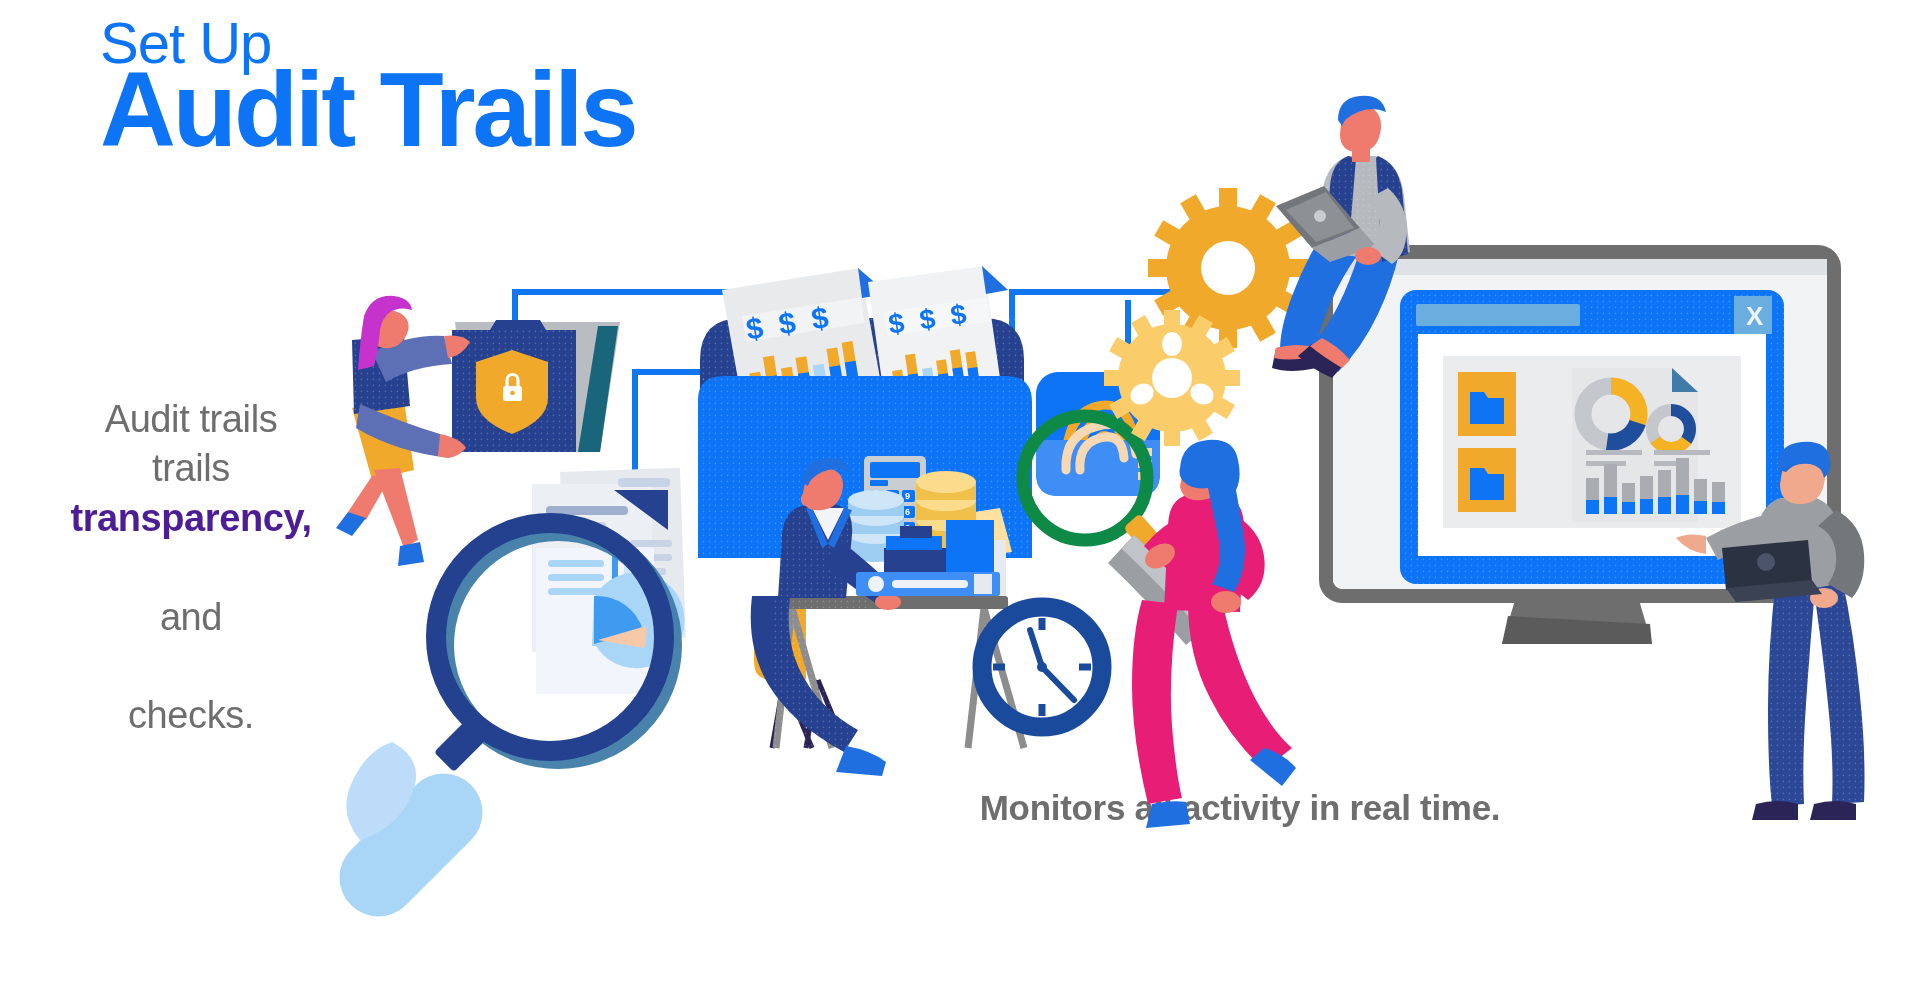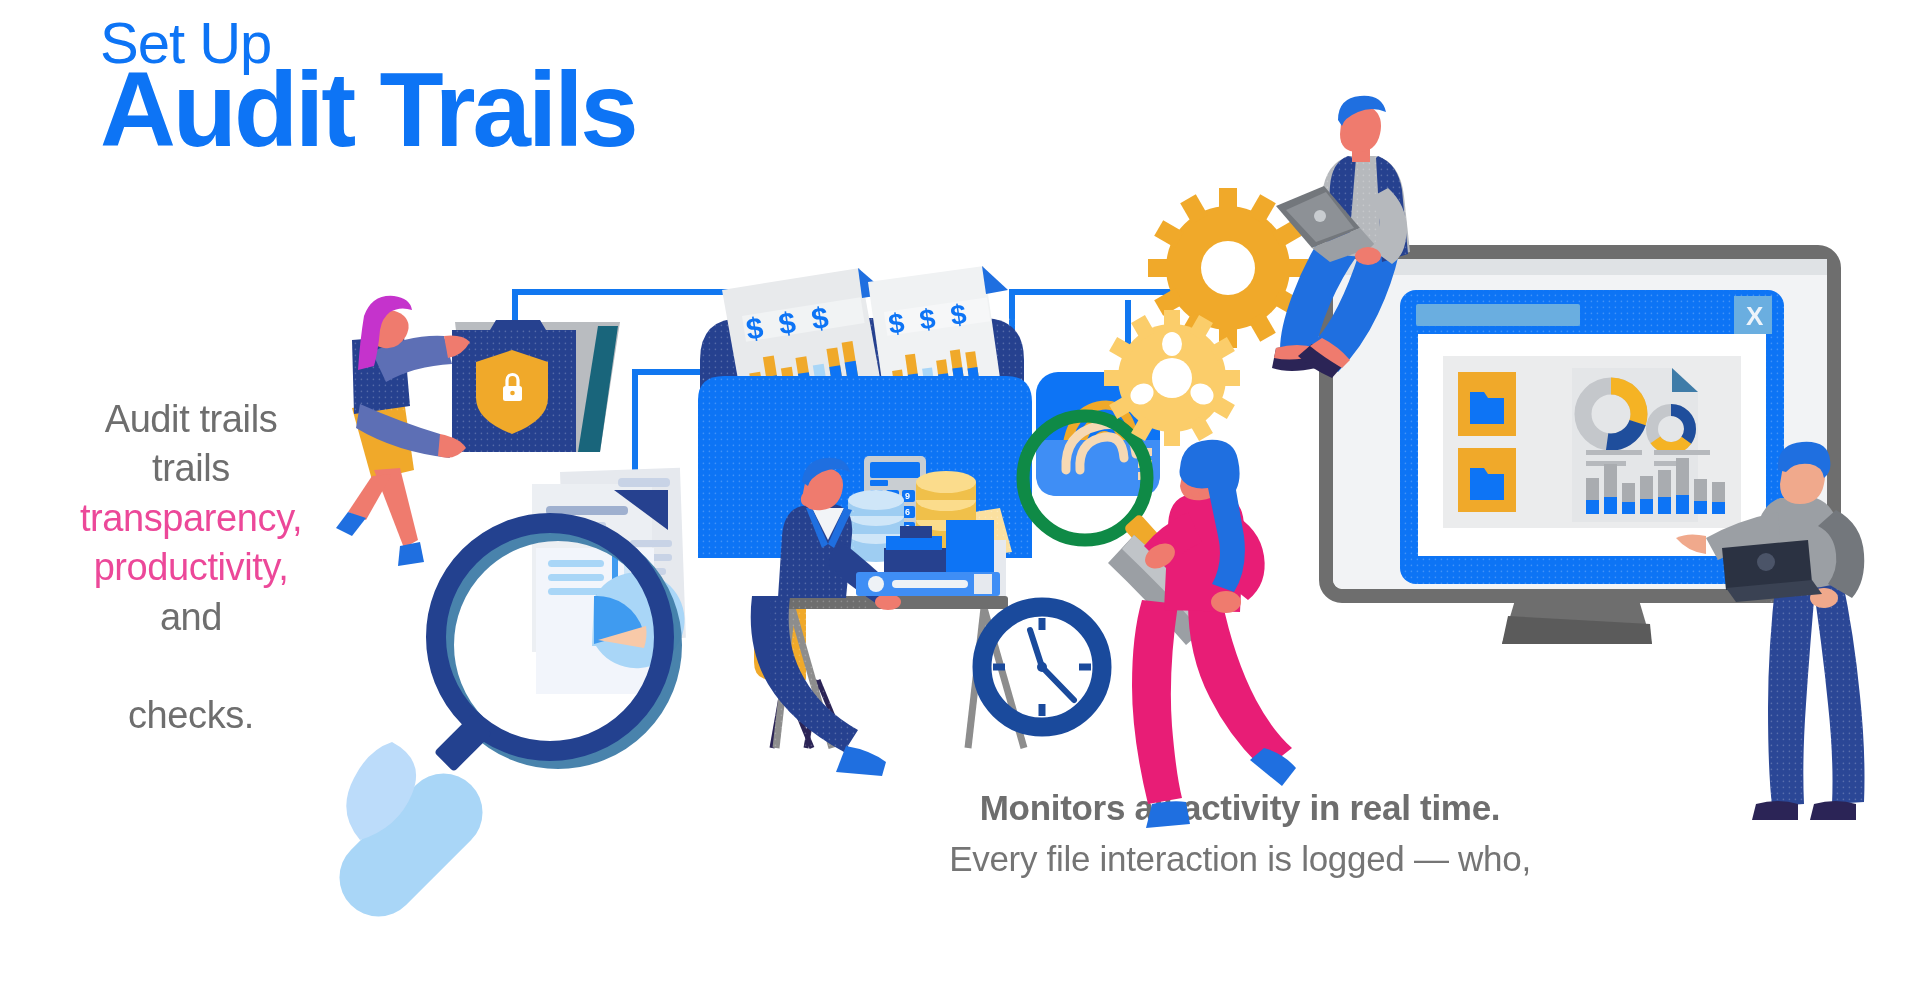--- a/index.html
+++ b/index.html
@@ -29,7 +29,7 @@
     text-align: center; color: #6e6e6e;
     font-size: 38px; line-height: 1.30; letter-spacing: -0.4px;
   }
-  #left-copy b { font-weight: 400; color: #ec4899; }
+  #left-copy b { font-weight: 700; color: #4c1d95; }
 
   
   #caption {

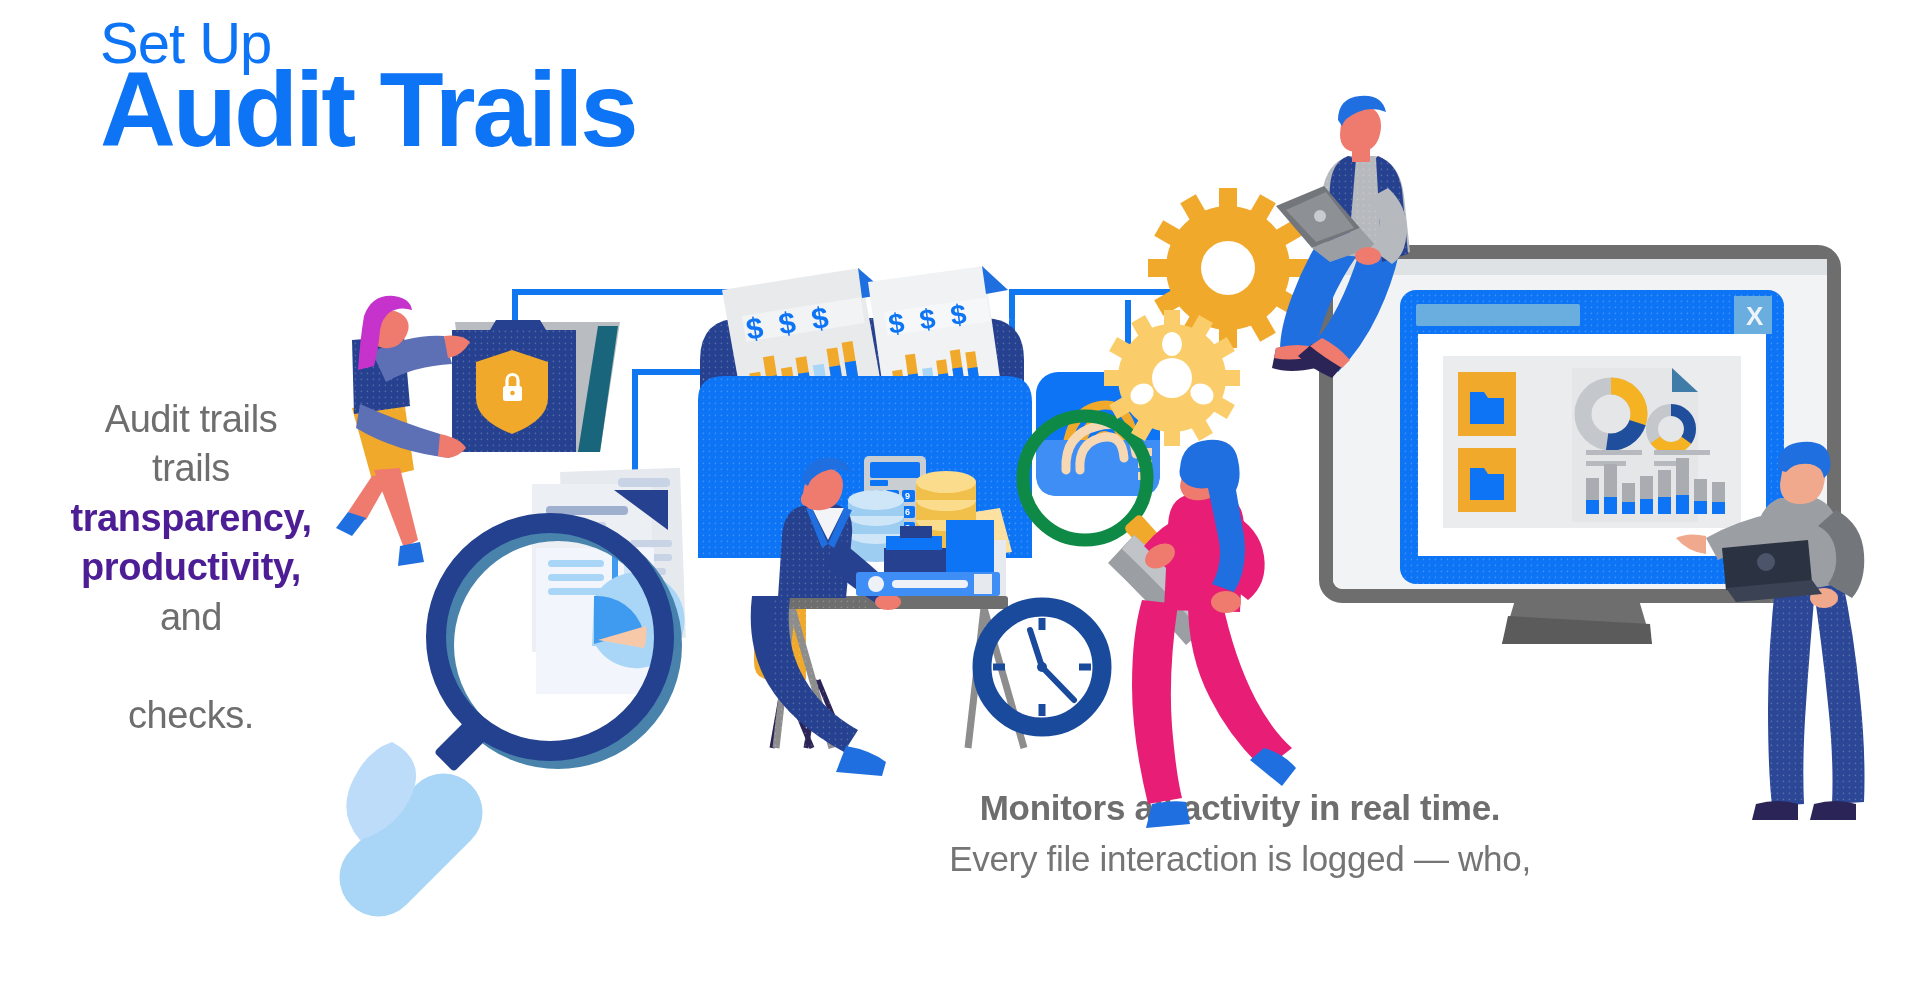--- a/index.html
+++ b/index.html
@@ -55,7 +55,7 @@
     <span>Audit trails</span><br>
     <span>trails</span><br>
     <b>transparency,</b><br>
-    <b>productivity,</b><br>
+    <br>
     <span>and</span><br>
     <br>
     <span>checks.</span>

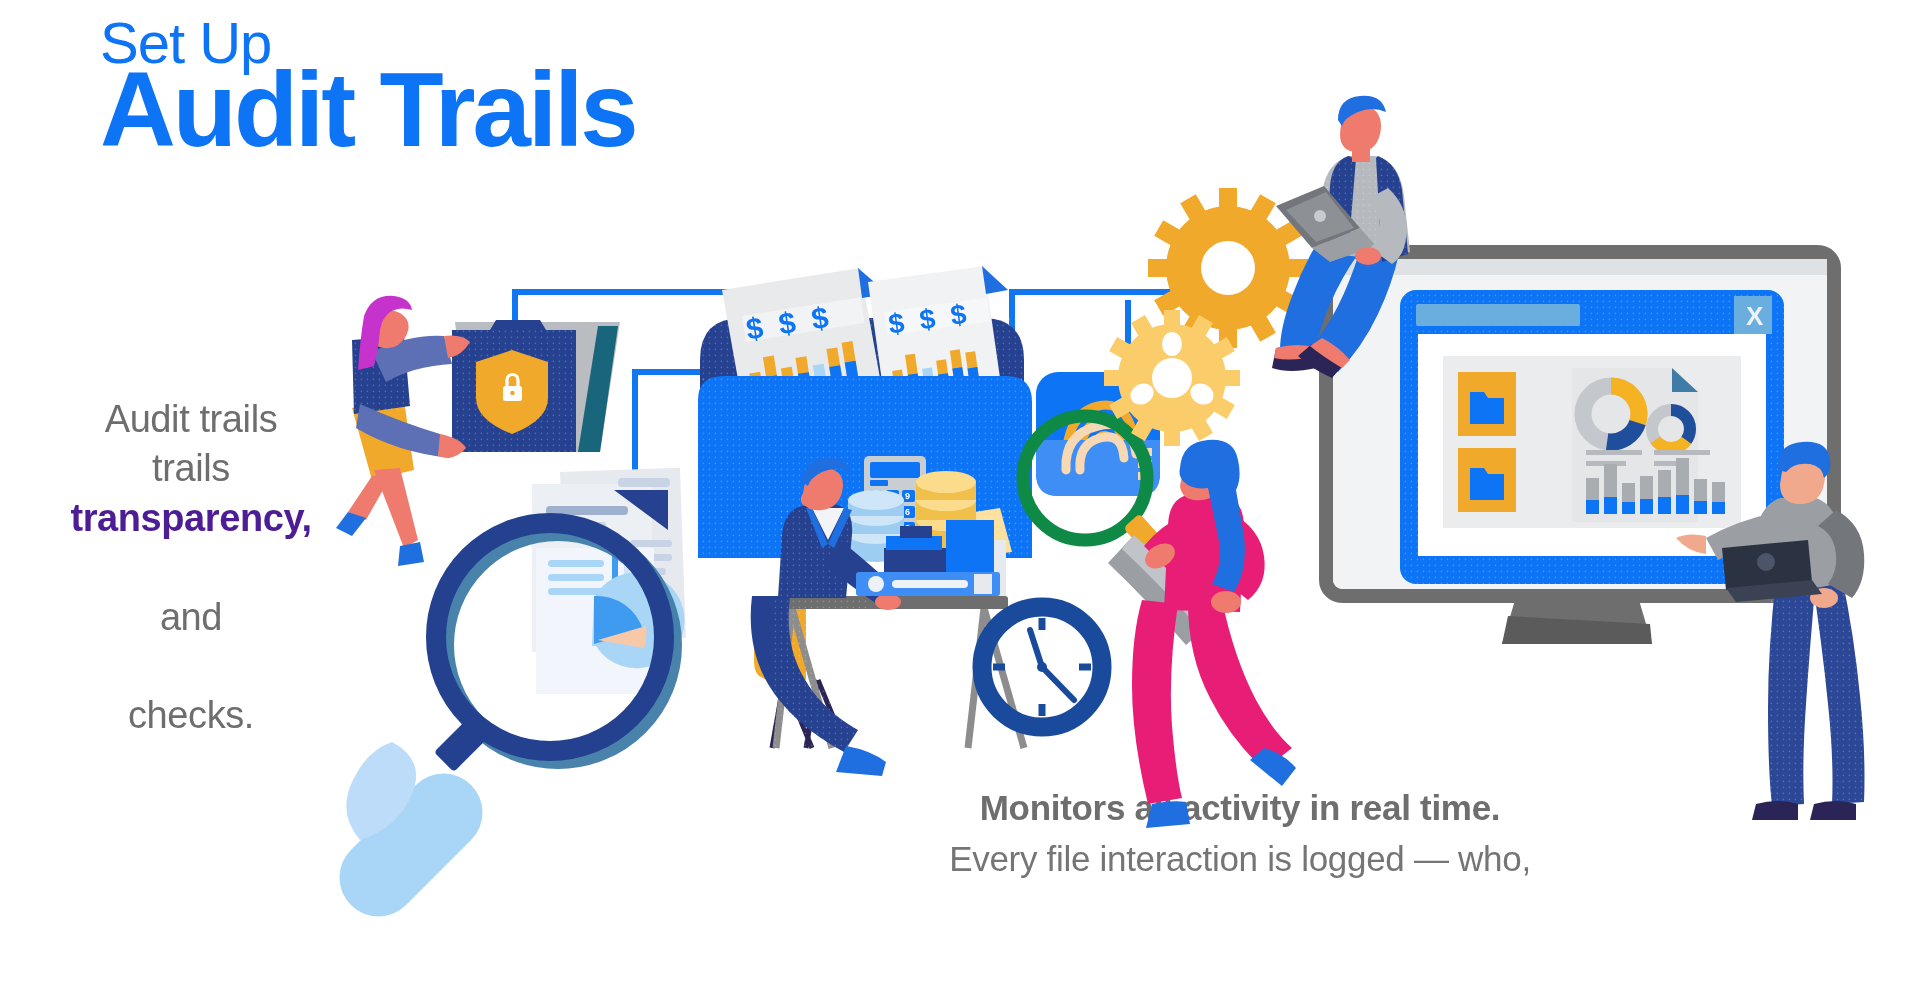--- a/index.html
+++ b/index.html
@@ -63,7 +63,7 @@
 
   <div id="caption">
     <span class="cap-bold">Monitors all activity in real time.</span>
-    <span class="cap-sub">Every file interaction is logged — who,</span><br>
+    <br>
   </div>
 
   <svg class="svgwrap" style="left:0; top:0;" width="1921" height="1002" viewBox="0 0 1921 1002">

